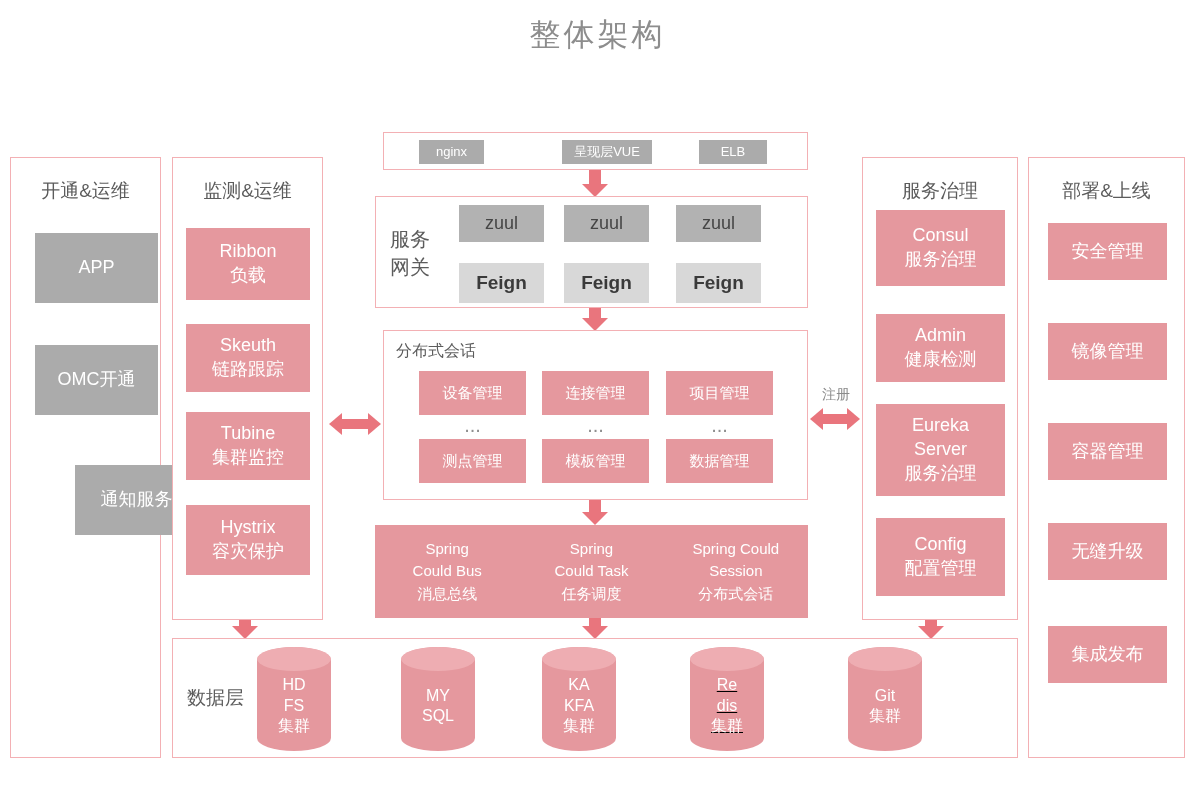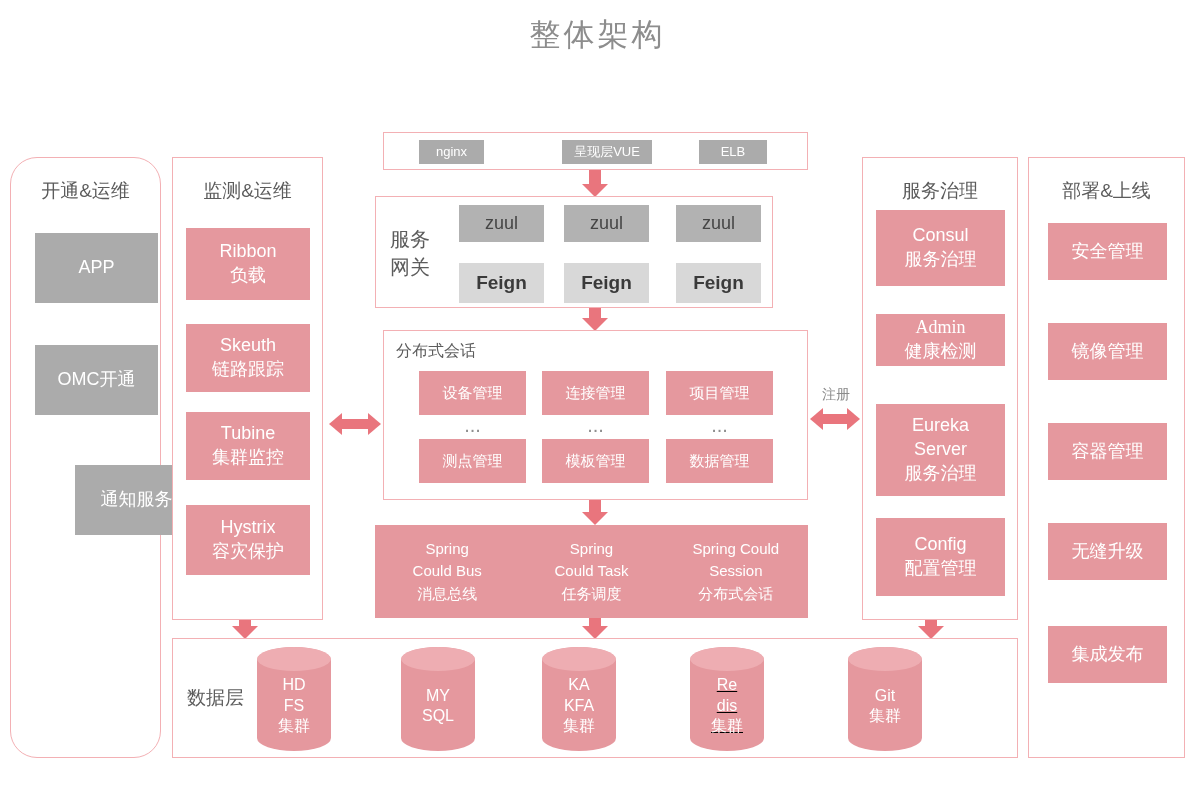--- a/index.html
+++ b/index.html
@@ -59,7 +59,7 @@
 
   <div class="title">整体架构</div>
 
-  <div class="frame" style="left:10px; top:157px; width:151px; height:601px;border-radius:27px;">
+  <div class="frame" style="left:10px; top:157px; width:151px; height:601px;">
     <div class="frame-header">开通&amp;运维</div>
     <div class="box gray" style="left:24px; top:75px; width:123px; height:70px;">APP</div>
     <div class="box gray" style="left:24px; top:187px; width:123px; height:70px;">OMC开通</div>

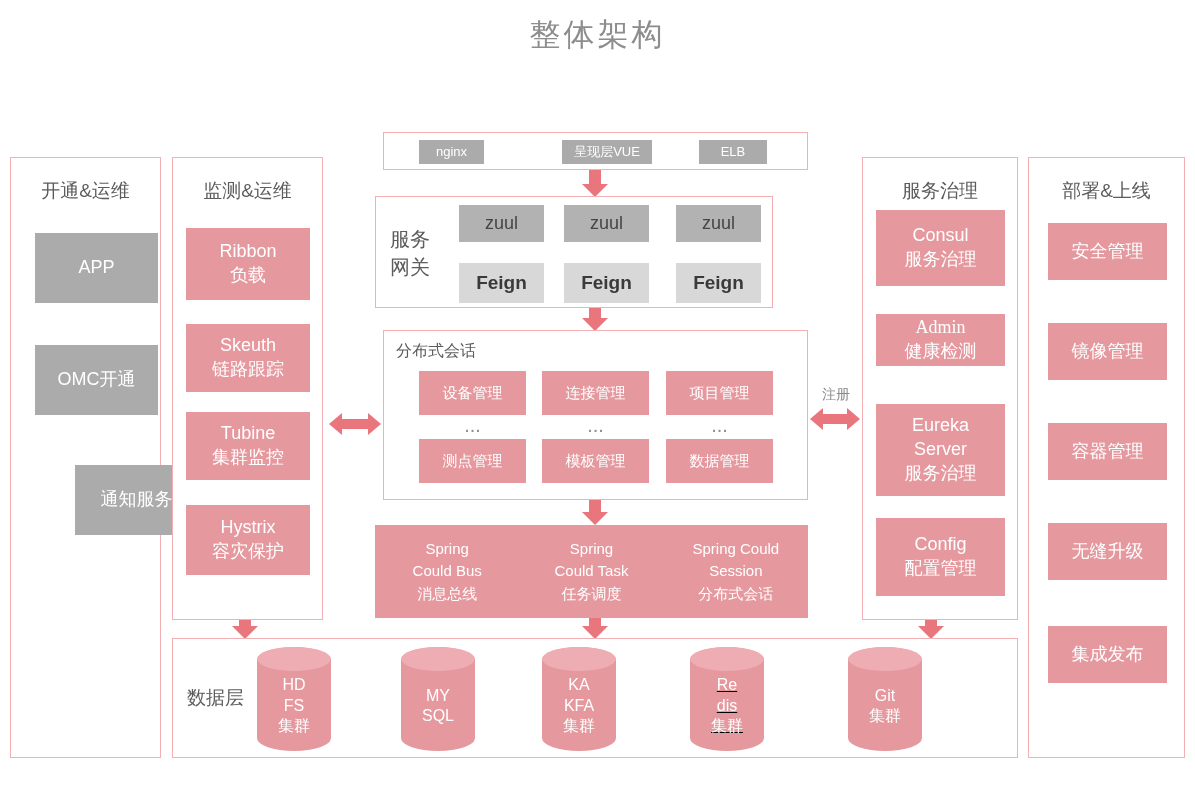--- a/index.html
+++ b/index.html
@@ -89,7 +89,7 @@
     <div class="head"></div>
   </div>
 
-  <div class="frame" style="left:375px; top:196px; width:398px; height:112px;">
+  <div class="frame" style="left:375px; top:196px; width:433px; height:112px;">
     <div class="gw-label">服务
 网关</div>
     <div class="box zuul" style="left:83px; top:8px; width:85px; height:37px;">zuul</div>

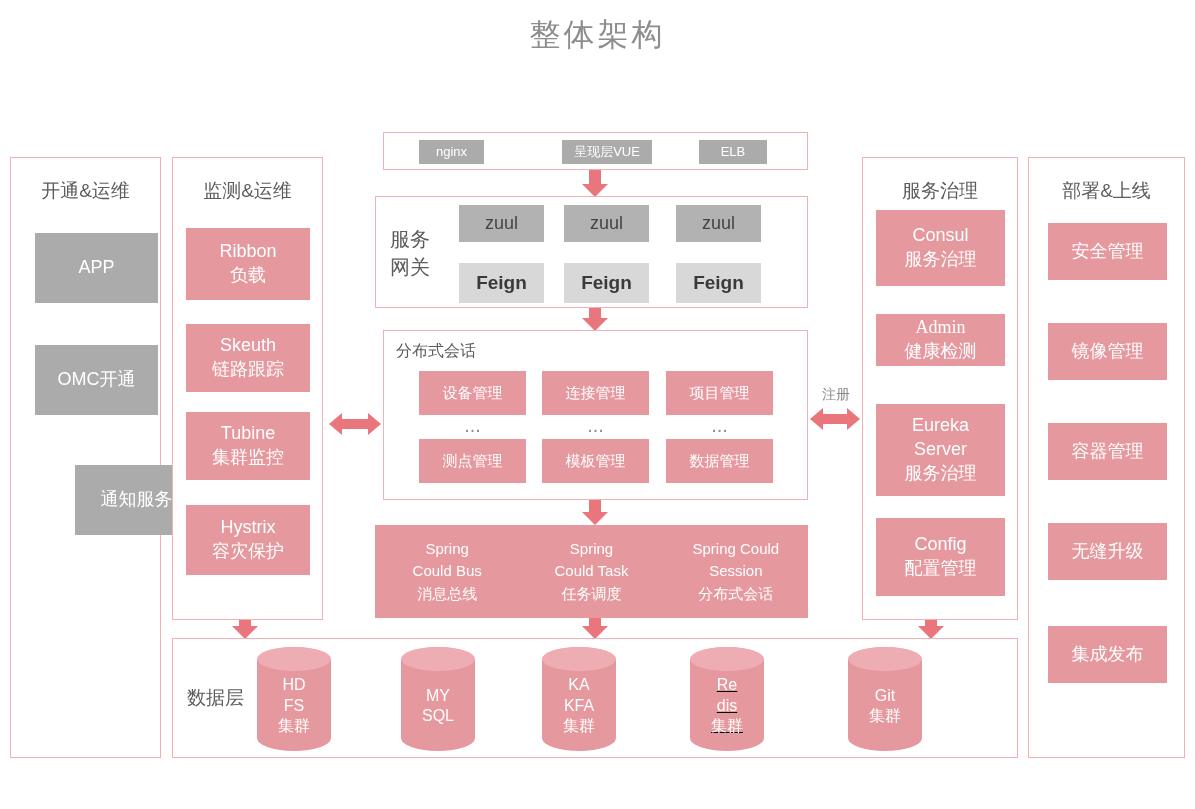--- a/index.html
+++ b/index.html
@@ -192,7 +192,7 @@
     <div class="frame-header">服务治理</div>
     <div class="box pink" style="left:13px; top:52px; width:129px; height:76px;">Consul
 服务治理</div>
-    <div class="box pink" style="left:13px; top:156px; width:129px; height:52px;font-family:Liberation Serif, serif;">Admin
+    <div class="box pink" style="left:13px; top:156px; width:129px; height:68px;">Admin
 健康检测</div>
     <div class="box pink" style="left:13px; top:246px; width:129px; height:92px;">Eureka
 Server

